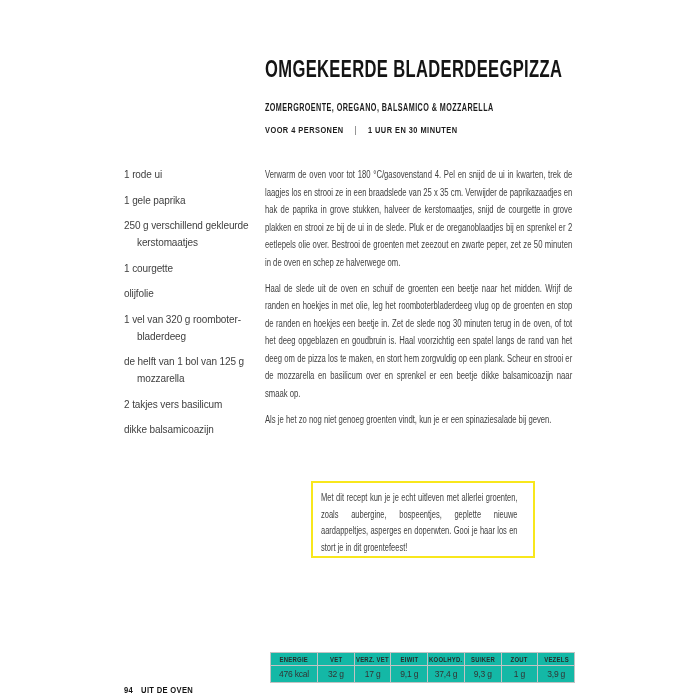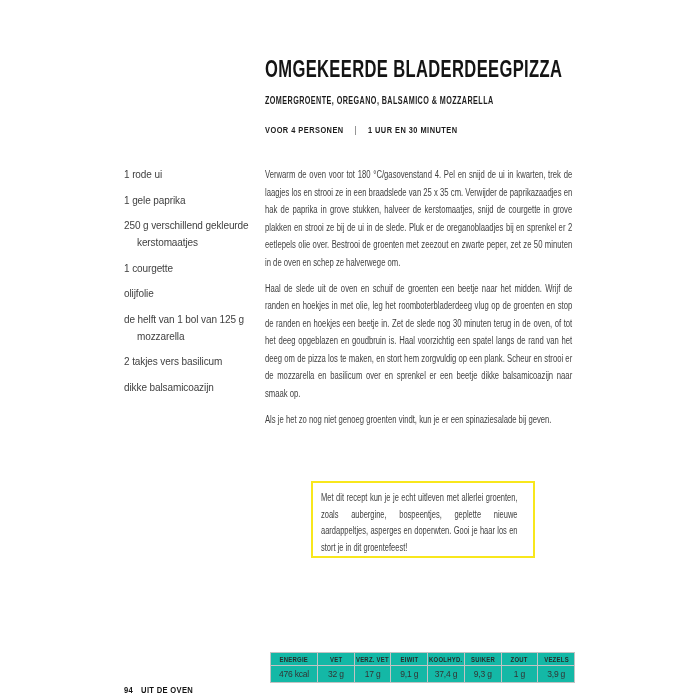--- a/index.html
+++ b/index.html
@@ -22,7 +22,7 @@
   }
   .recipe-title .cx{transform:scaleX(0.72);}
   .recipe-subtitle{
-    margin-top:13px;font-size:10px;font-weight:700;color:#1c1c1c;
+    margin-top:20px;font-size:10px;font-weight:700;color:#1c1c1c;
     letter-spacing:0.6px;
   }
   .recipe-subtitle .cx{transform:scaleX(0.72);}

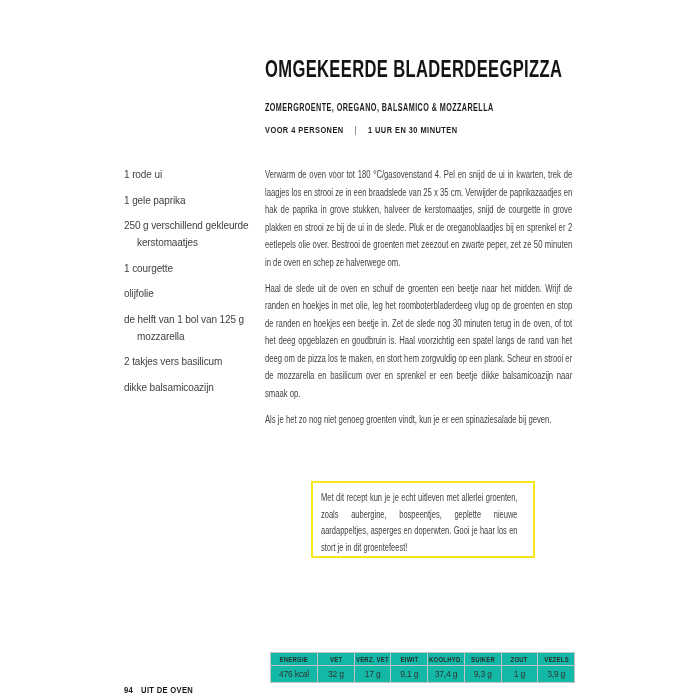--- a/index.html
+++ b/index.html
@@ -112,6 +112,7 @@
     <div class="ingredient">250 g verschillend gekleurde kerstomaatjes</div>
     <div class="ingredient">1 courgette</div>
     <div class="ingredient">olijfolie</div>
+    <div class="ingredient">1 vel van 320 g roomboter-bladerdeeg</div>
     <div class="ingredient">de helft van 1 bol van 125 g mozzarella</div>
     <div class="ingredient">2 takjes vers basilicum</div>
     <div class="ingredient">dikke balsamicoazijn</div>

